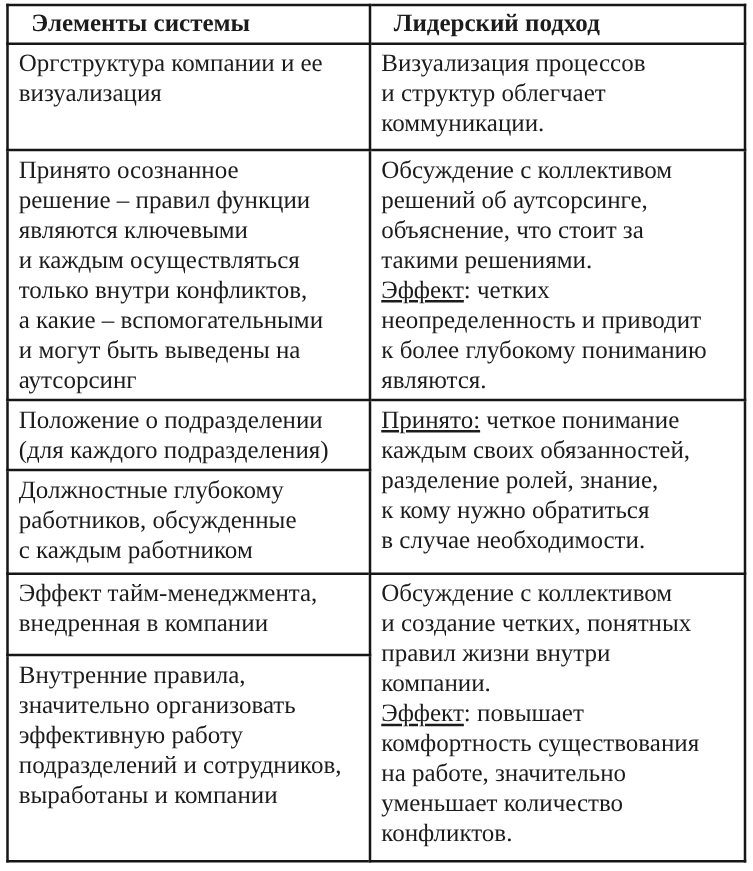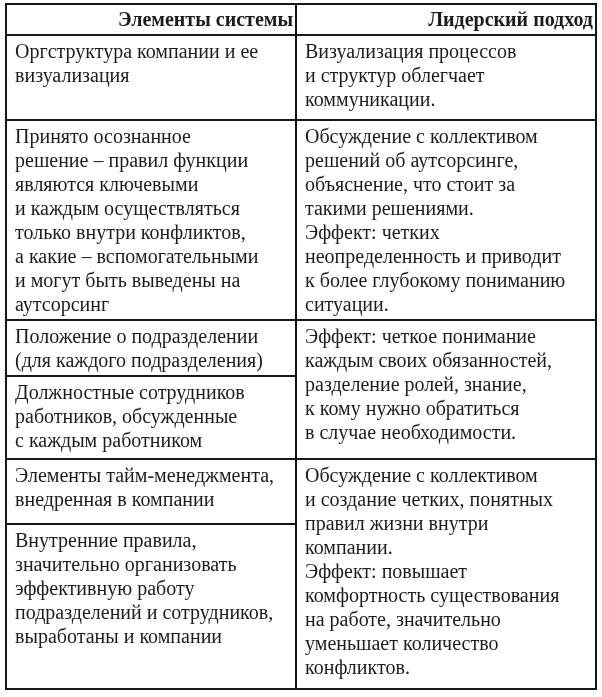--- a/index.html
+++ b/index.html
@@ -28,8 +28,8 @@
   }
   .doc-table th {
     font-weight: bold;
-    text-align: right;
-    padding: 3px 2px;
+    text-align: left;
+    padding: 3px 18px;
     vertical-align: middle;
   }
   .line {

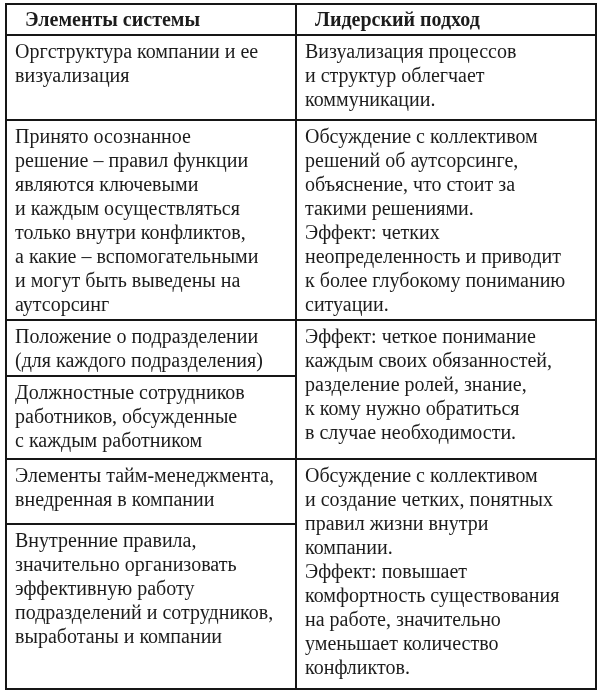--- a/index.html
+++ b/index.html
@@ -37,6 +37,7 @@
     white-space: nowrap;
   }
   .u {
+    text-decoration: underline;
     text-underline-offset: 2px;
     margin-top: 15px;
   }

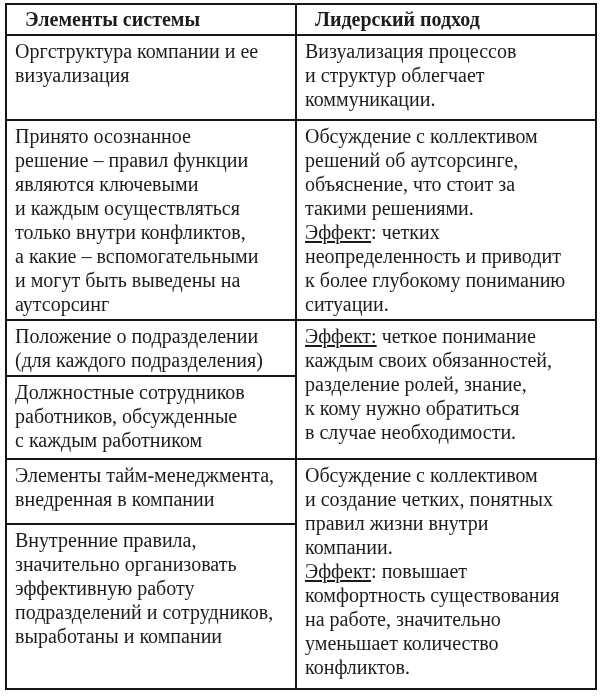--- a/index.html
+++ b/index.html
@@ -85,7 +85,7 @@
           <div class="line"><span class="u">Эффект</span><span>: четких</span></div>
           <div class="line"><span>неопределенность и приводит</span></div>
           <div class="line"><span>к более глубокому пониманию</span></div>
-          <div class="line"><span>ситуации.</span></div>
+          <div class="line"><span>являются.</span></div>
         </td>
     </tr>
     <tr style="height:54px">

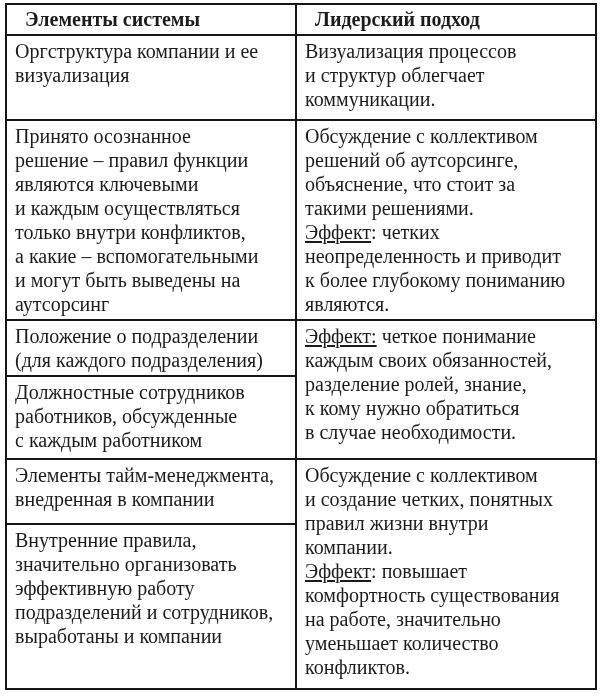--- a/index.html
+++ b/index.html
@@ -94,7 +94,7 @@
           <div class="line"><span>(для каждого подразделения)</span></div>
         </td>
       <td rowspan="2">
-          <div class="line"><span class="u">Эффект:</span><span> четкое понимание</span></div>
+          <div class="line"><span class="u">Принято:</span><span> четкое понимание</span></div>
           <div class="line"><span>каждым своих обязанностей,</span></div>
           <div class="line"><span>разделение ролей, знание,</span></div>
           <div class="line"><span>к кому нужно обратиться</span></div>

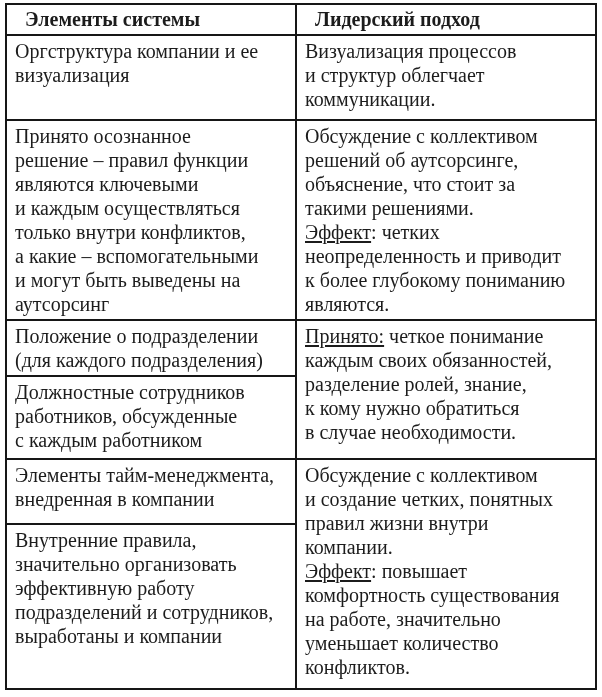--- a/index.html
+++ b/index.html
@@ -103,7 +103,7 @@
     </tr>
     <tr style="height:83px">
       <td>
-          <div class="line"><span>Должностные сотрудников</span></div>
+          <div class="line"><span>Должностные глубокому</span></div>
           <div class="line"><span>работников, обсужденные</span></div>
           <div class="line"><span>с каждым работником</span></div>
         </td>

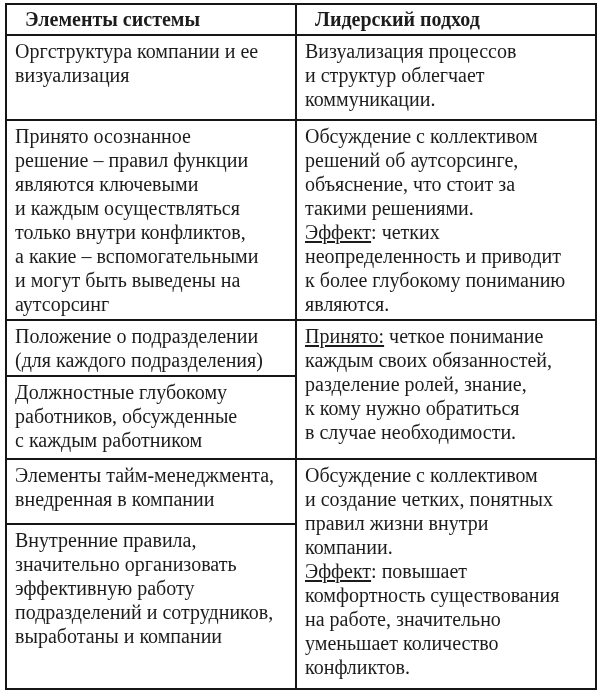--- a/index.html
+++ b/index.html
@@ -110,7 +110,7 @@
     </tr>
     <tr style="height:65px">
       <td>
-          <div class="line"><span>Элементы тайм-менеджмента,</span></div>
+          <div class="line"><span>Эффект тайм-менеджмента,</span></div>
           <div class="line"><span>внедренная в компании</span></div>
         </td>
       <td rowspan="2">

